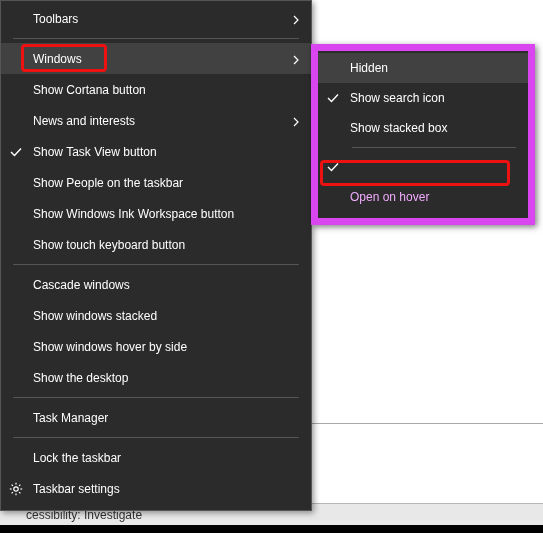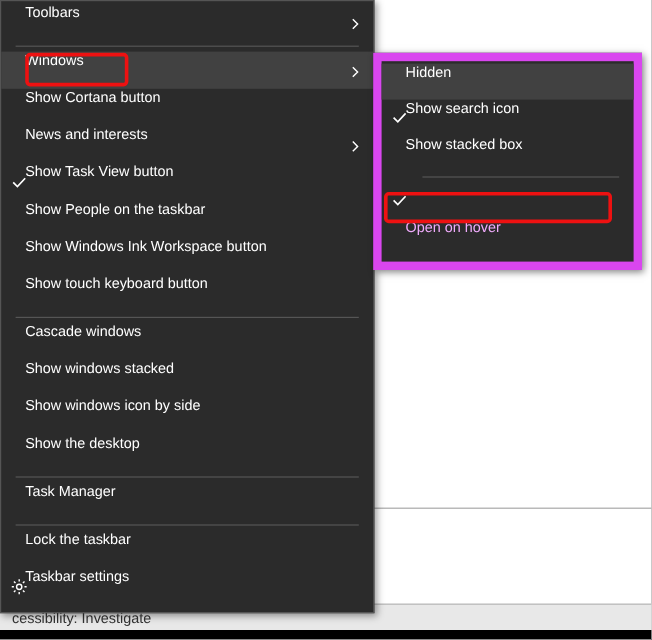--- a/index.html
+++ b/index.html
@@ -10,7 +10,7 @@
     .bg-blackbar { position:absolute; left:0; right:0; bottom:0; height:8px; background:#000; }
 
     .context-menu { position:absolute; left:0; top:0; width:312px; background:#2b2b2b; color:#fff; padding:2px 0 6px; box-shadow:2px 2px 6px rgba(0,0,0,.4); border:1px solid #555; }
-    .menu-item { position:relative; display:flex; align-items:flex-start; height:31px; font-size:12px; color:#fff; padding-left:20px; padding-right:28px; cursor:default; }
+    .menu-item { position:relative; display:flex; align-items:center; height:31px; font-size:12px; color:#fff; padding-left:32px; padding-right:28px; cursor:default; }
     .menu-item.hovered { background:#414141; }
     .sep { height:1px; margin:4px 12px; background:#555; }
     .check { position:absolute; left:8px; top:50%; transform:translateY(-50%); width:14px; height:14px; }

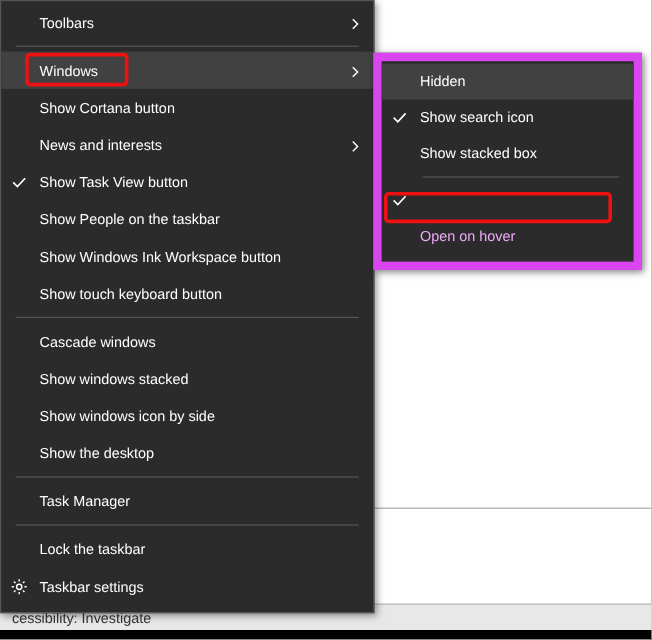--- a/index.html
+++ b/index.html
@@ -92,7 +92,7 @@
     <span class="label">Show windows stacked</span>
   </div>
   <div class="menu-item">
-    <span class="label">Show windows icon by side</span>
+    <span class="label">Show windows hover by side</span>
   </div>
   <div class="menu-item">
     <span class="label">Show the desktop</span>

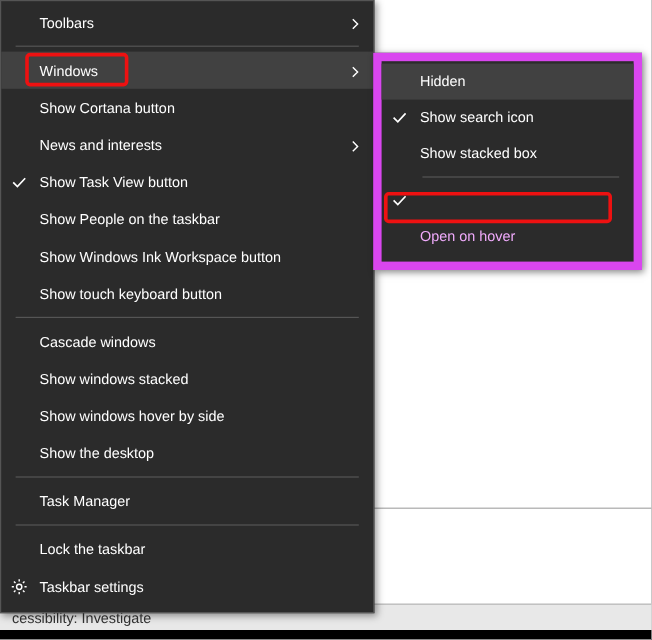--- a/index.html
+++ b/index.html
@@ -6,7 +6,7 @@
     body { width:543px; height:533px; background:#fff; position:relative; overflow:hidden; }
     .bg-window { position:absolute; inset:0; background:#fff; }
     .bg-panel { position:absolute; left:0; right:0; top:423px; height:1px; background:#a9a9a9; }
-    .bg-statusbar { position:absolute; left:0; right:0; bottom:8px; height:22px; background:#e8e8e8; border-top:1px solid #b7b7b7; font-size:12px; color:#333; padding:2px 10px; line-height:18px; }
+    .bg-statusbar { position:absolute; left:0; right:0; bottom:8px; height:22px; background:#e8e8e8; border-top:1px solid #b7b7b7; font-size:12px; color:#333; padding:2px 26px; line-height:18px; }
     .bg-blackbar { position:absolute; left:0; right:0; bottom:0; height:8px; background:#000; }
 
     .context-menu { position:absolute; left:0; top:0; width:312px; background:#2b2b2b; color:#fff; padding:2px 0 6px; box-shadow:2px 2px 6px rgba(0,0,0,.4); border:1px solid #555; }

